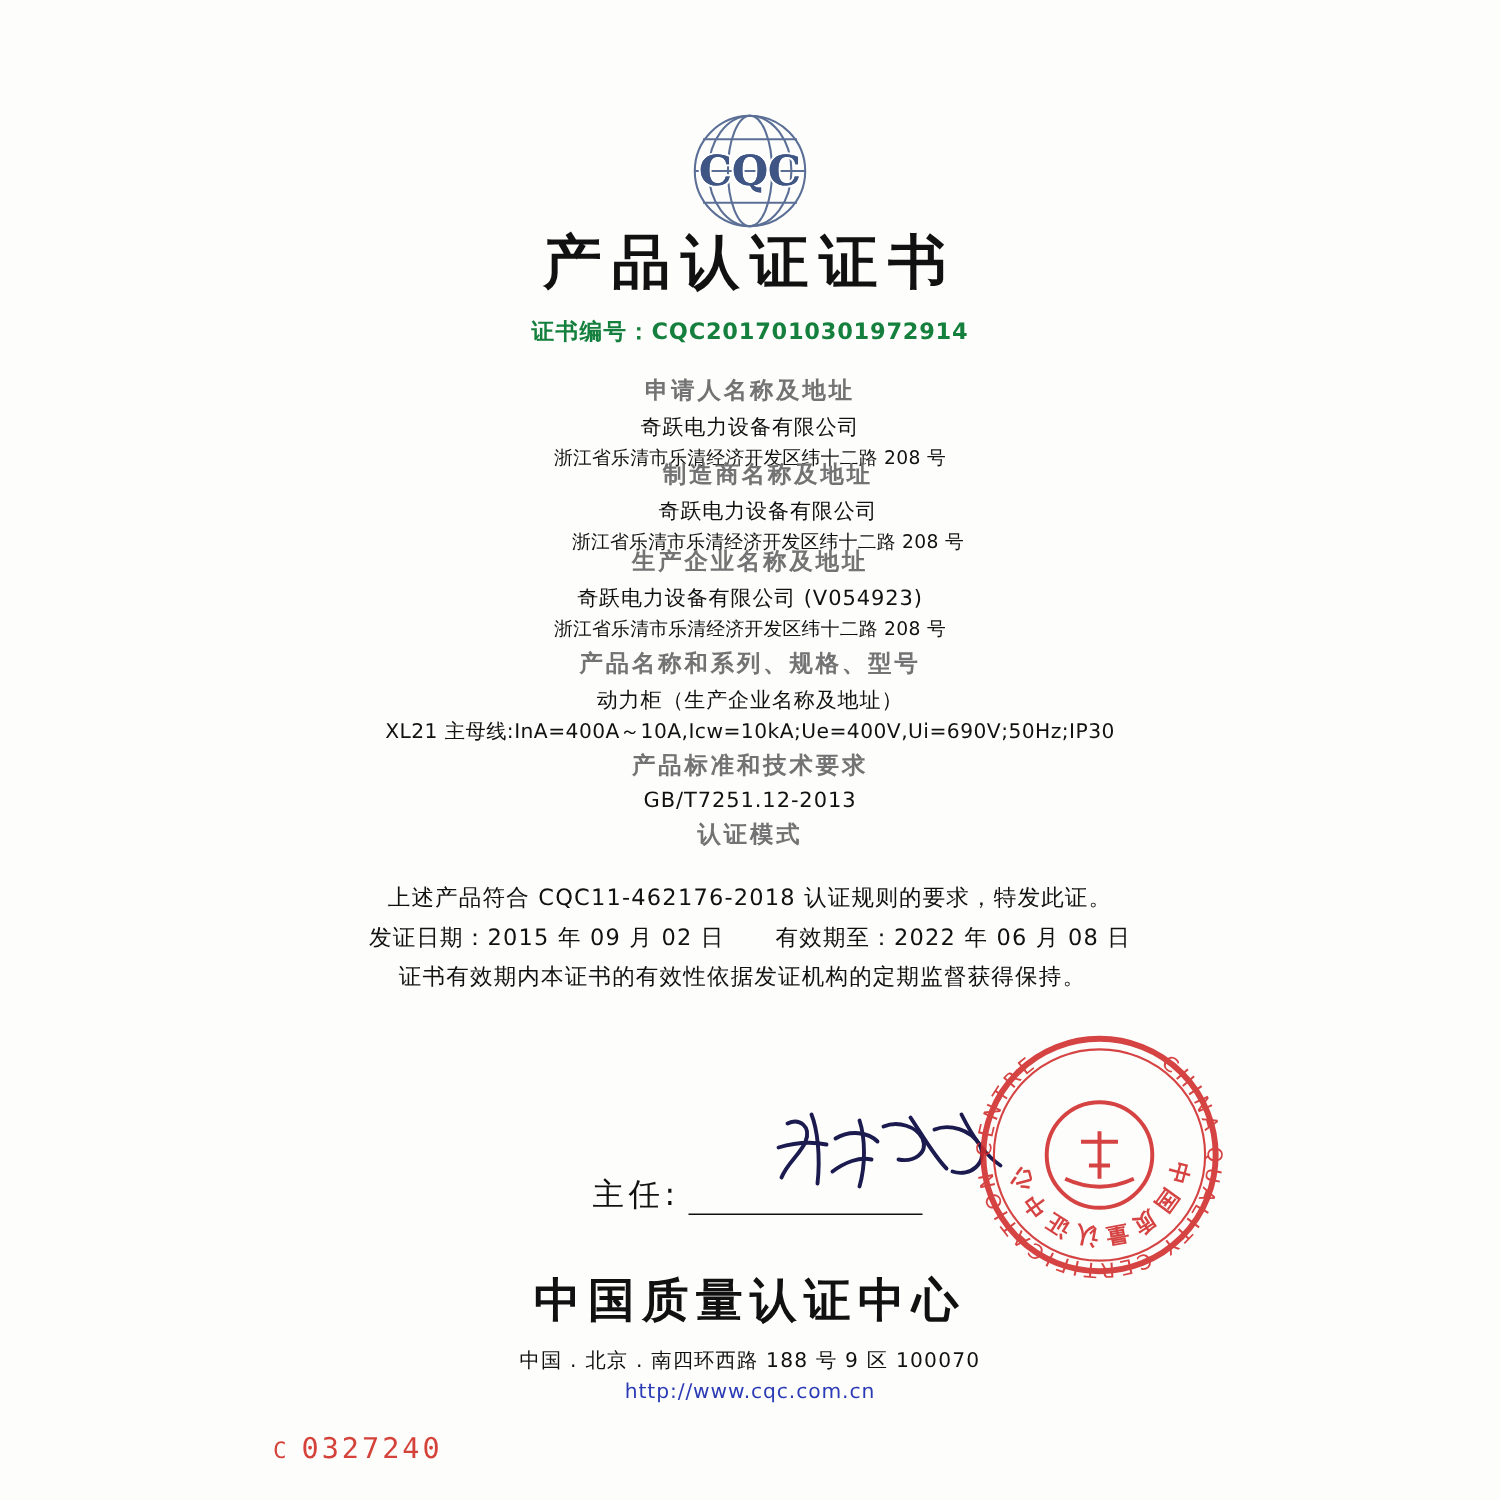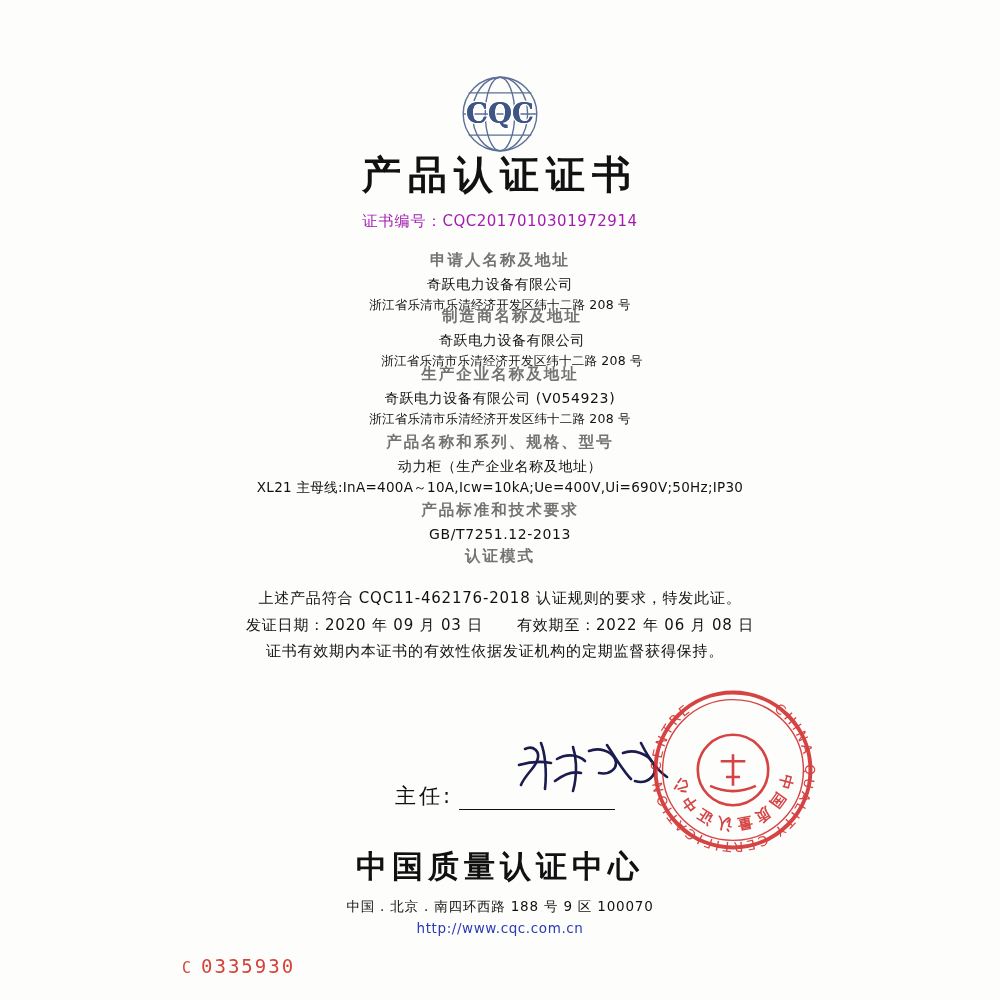--- a/index.html
+++ b/index.html
@@ -61,7 +61,8 @@
     text-align: center;
     font-family: "DejaVu Sans", sans-serif;
     font-size: 15px;
-    color: #a21caf;
+    color: #15803d;
+    font-weight: bold;
   }
   .cert-no .label { letter-spacing: 1px; }
   .cert-no .value { letter-spacing: 0.5px; }

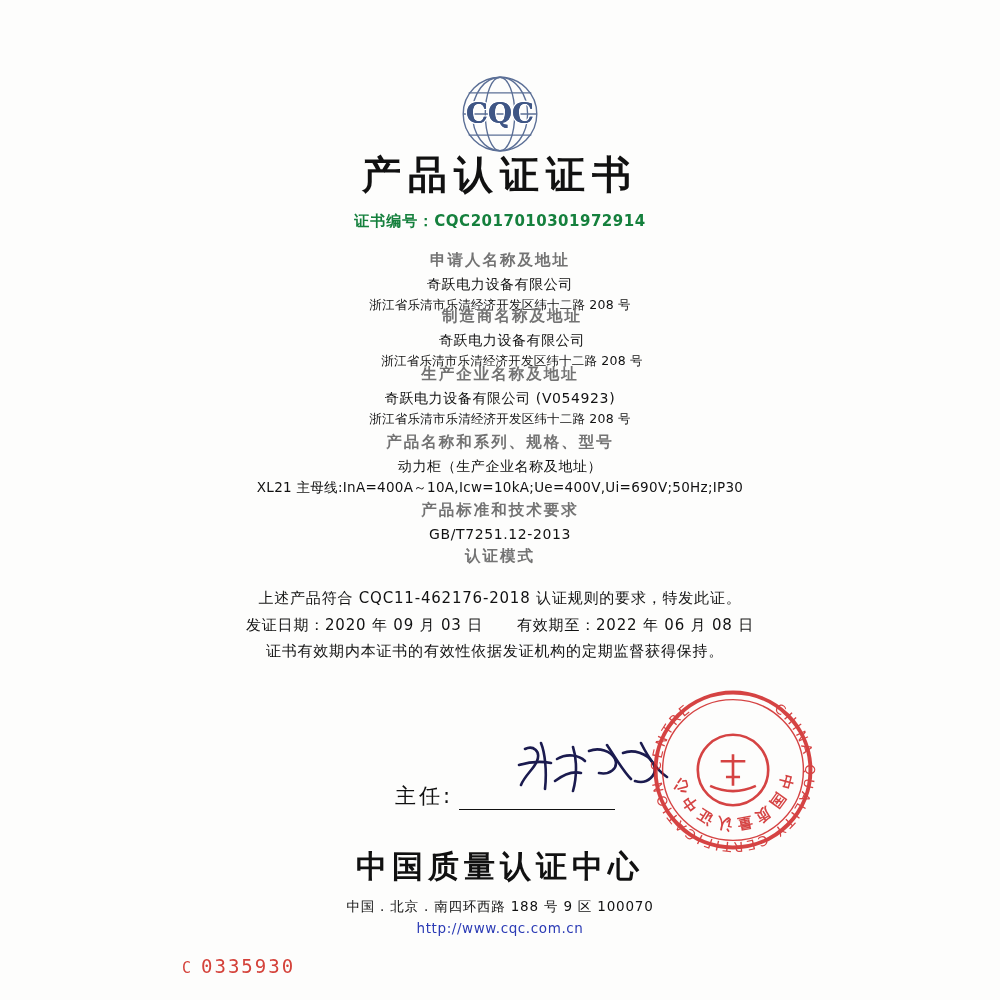--- a/index.html
+++ b/index.html
@@ -291,7 +291,7 @@
 
   <div class="dates-row">
     <div>
-      <span>发证日期：</span><span>2020 年 09 月 03 日</span>
+      <span>发证日期：</span><span>2015 年 09 月 02 日</span>
     </div>
     <div>
       <span>有效期至：</span><span>2022 年 06 月 08 日</span>

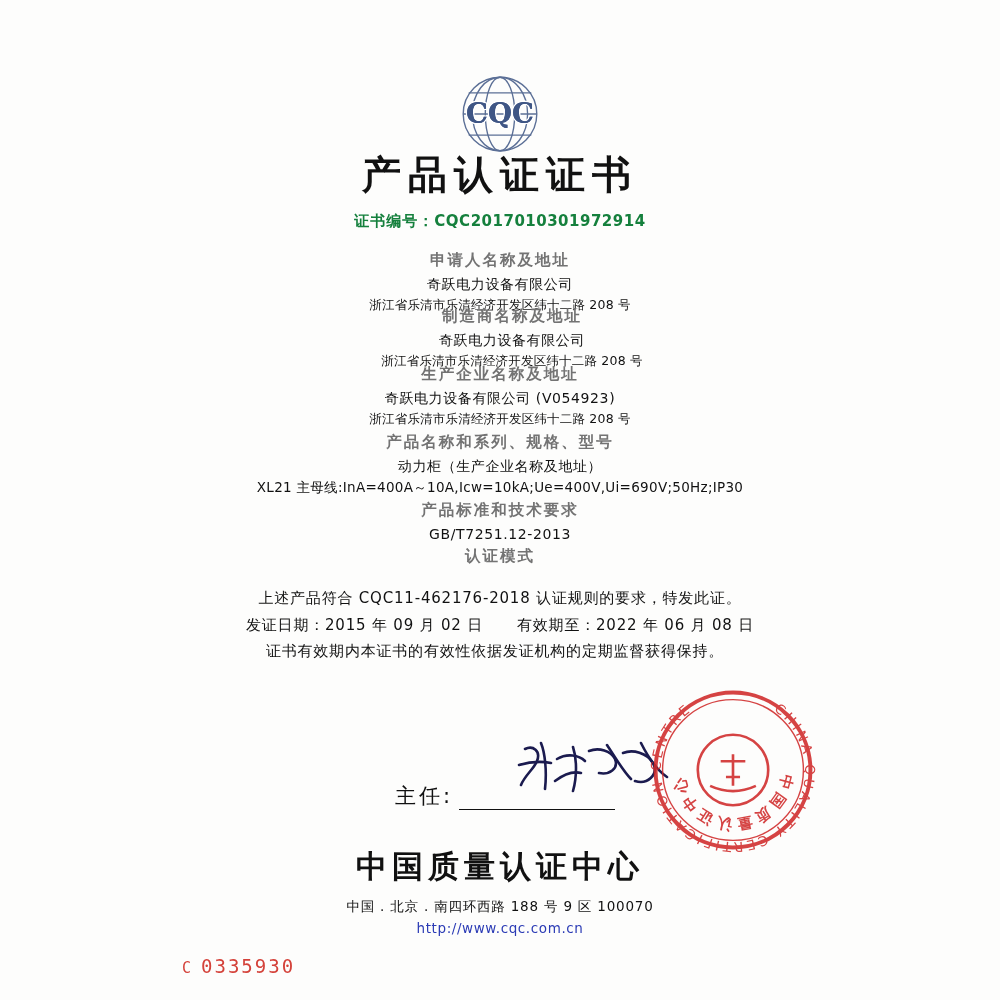--- a/index.html
+++ b/index.html
@@ -350,7 +350,7 @@
   <div class="footer-url">http://www.cqc.com.cn</div>
 
   <div class="serial">
-    <span class="prefix">C</span><span>0335930</span>
+    <span class="prefix">C</span><span>0327240</span>
   </div>
 
 </div>

